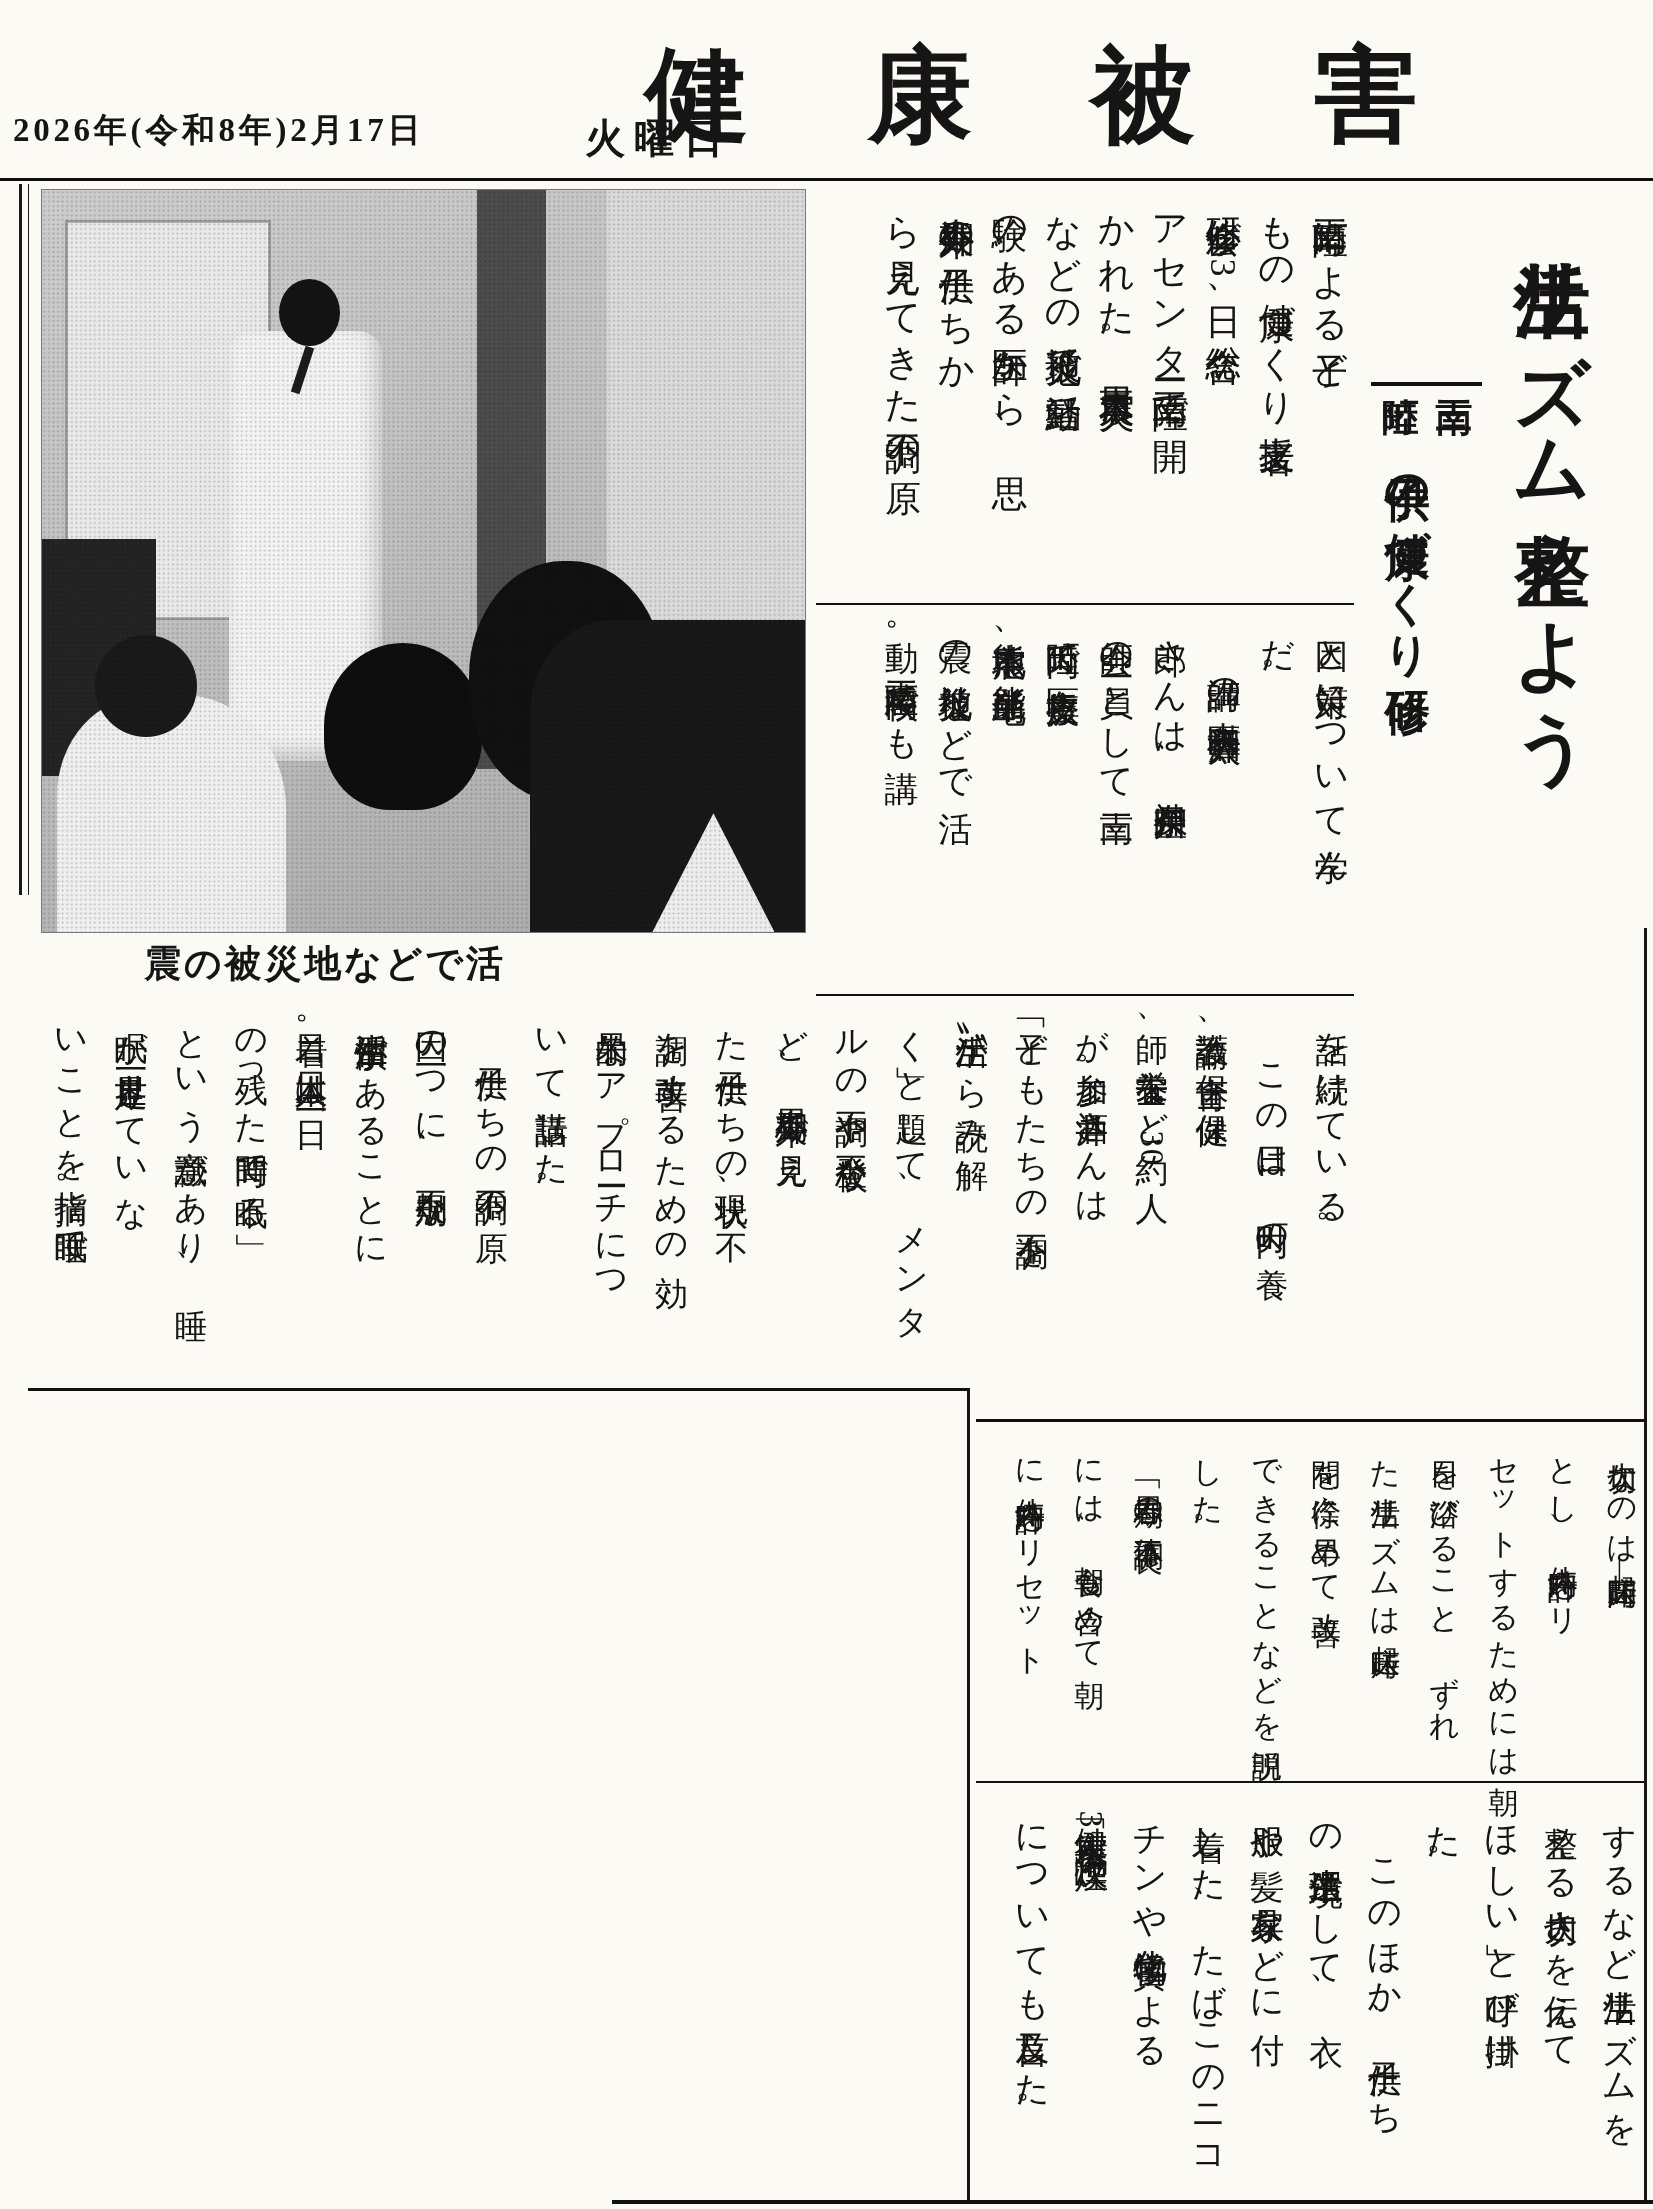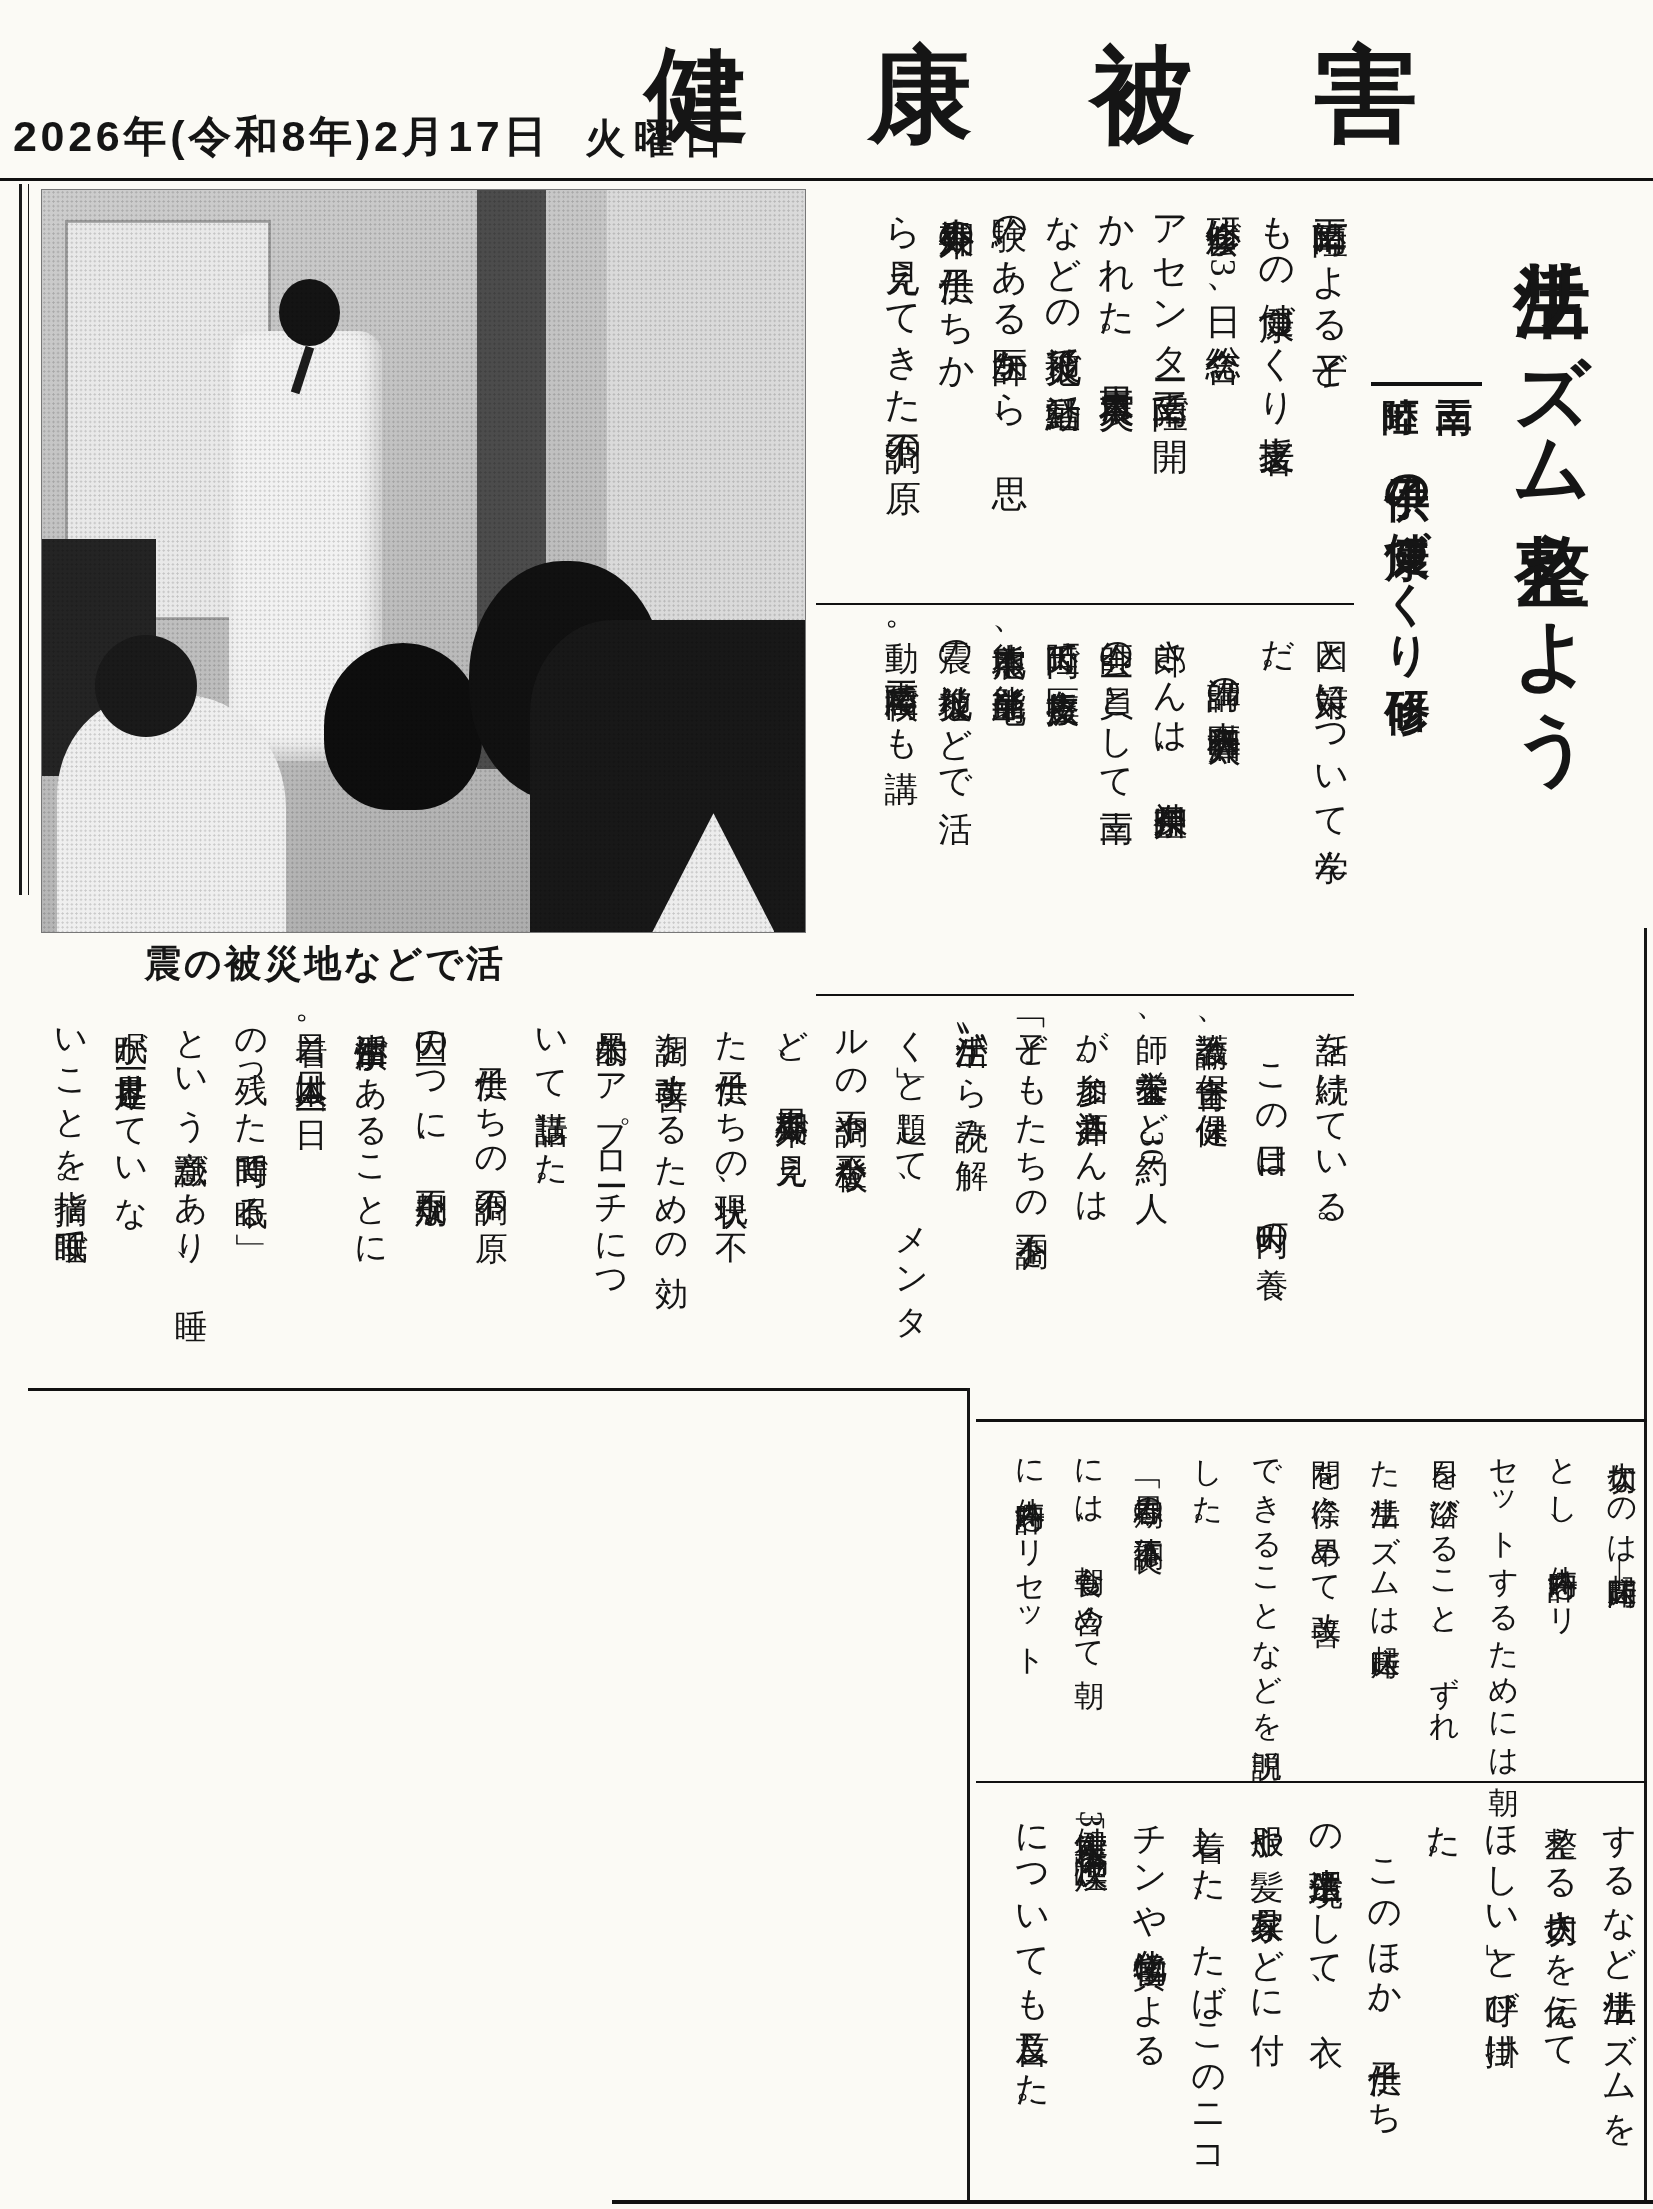--- a/index.html
+++ b/index.html
@@ -11,8 +11,8 @@
   .abs{position:absolute;}
   
   .dateline{
-    left:13px;top:108px;font-family:Liberation Sans, sans-serif;
-    font-weight:bold;font-size:43px;letter-spacing:3.7px;white-space:nowrap;
+    left:13px;top:108px;font-family:Liberation Serif, serif;
+    font-weight:bold;font-size:33px;letter-spacing:3.7px;white-space:nowrap;
   }
   .weekday{
     left:585px;top:111px;font-family:"Liberation Sans", sans-serif;

